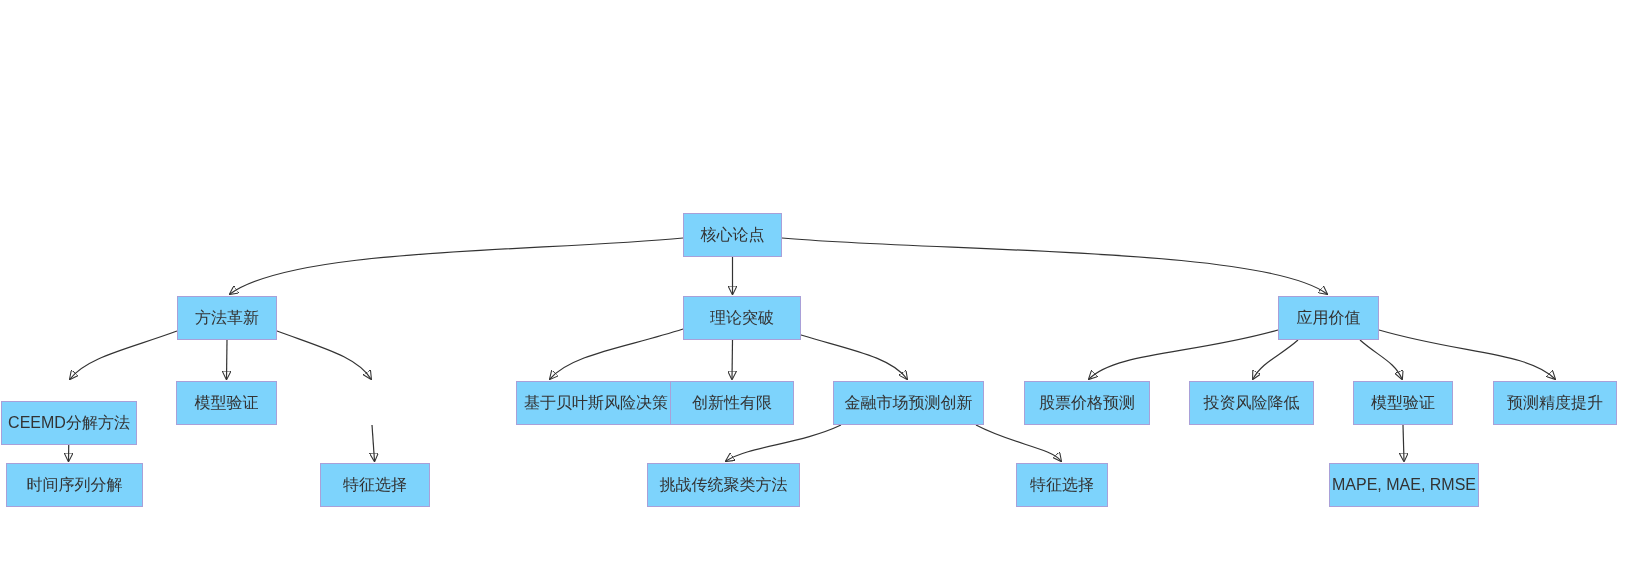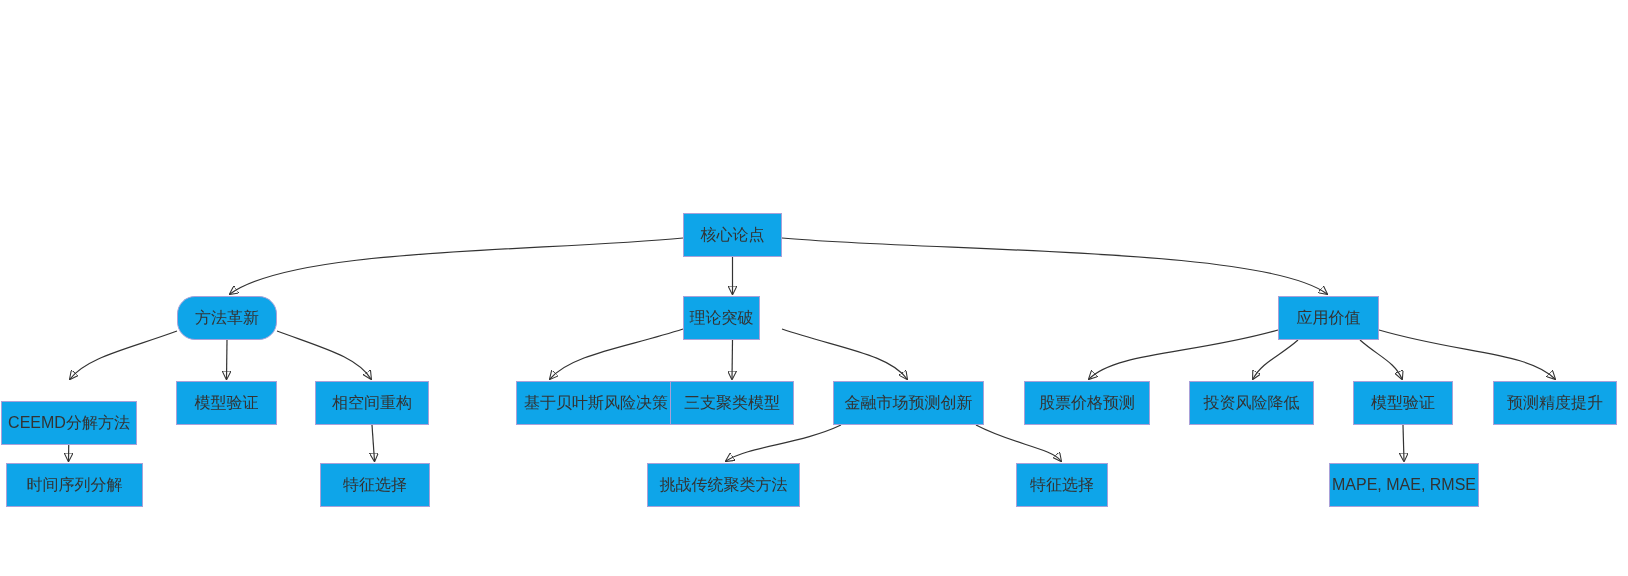--- a/index.html
+++ b/index.html
@@ -25,7 +25,7 @@
     position: absolute;
     height: 44px;
     box-sizing: border-box;
-    background: #0ea5e9;
+    background: #7dd3fc;
     border: 1px solid #a9a0d8;
     display: flex;
     align-items: center;

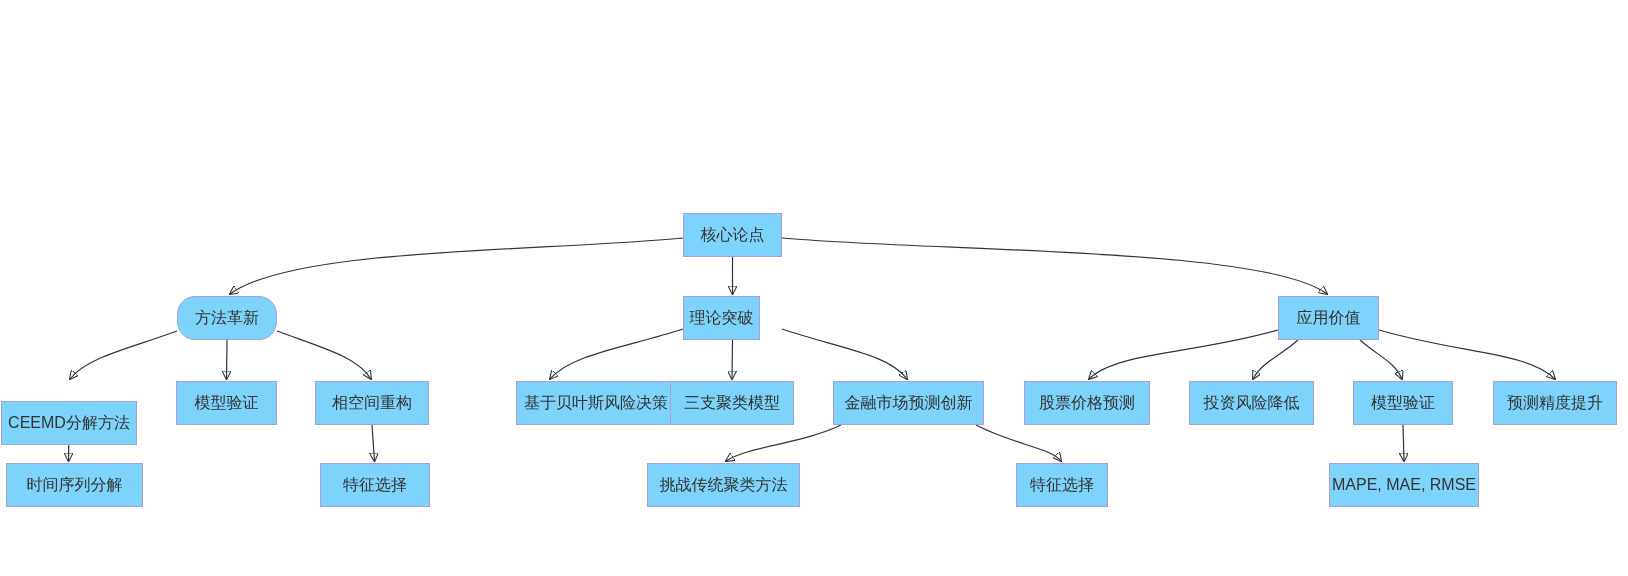--- a/index.html
+++ b/index.html
@@ -73,7 +73,7 @@
     <span class="node-label">核心论点</span>
   </div>
 
-  <div class="node" style="left:177px; top:296px; width:100px;border-radius:18px;">
+  <div class="node" style="left:177px; top:296px; width:100px;">
     <span class="node-label">方法革新</span>
   </div>
   <div class="node" style="left:683px; top:296px; width:77px;">

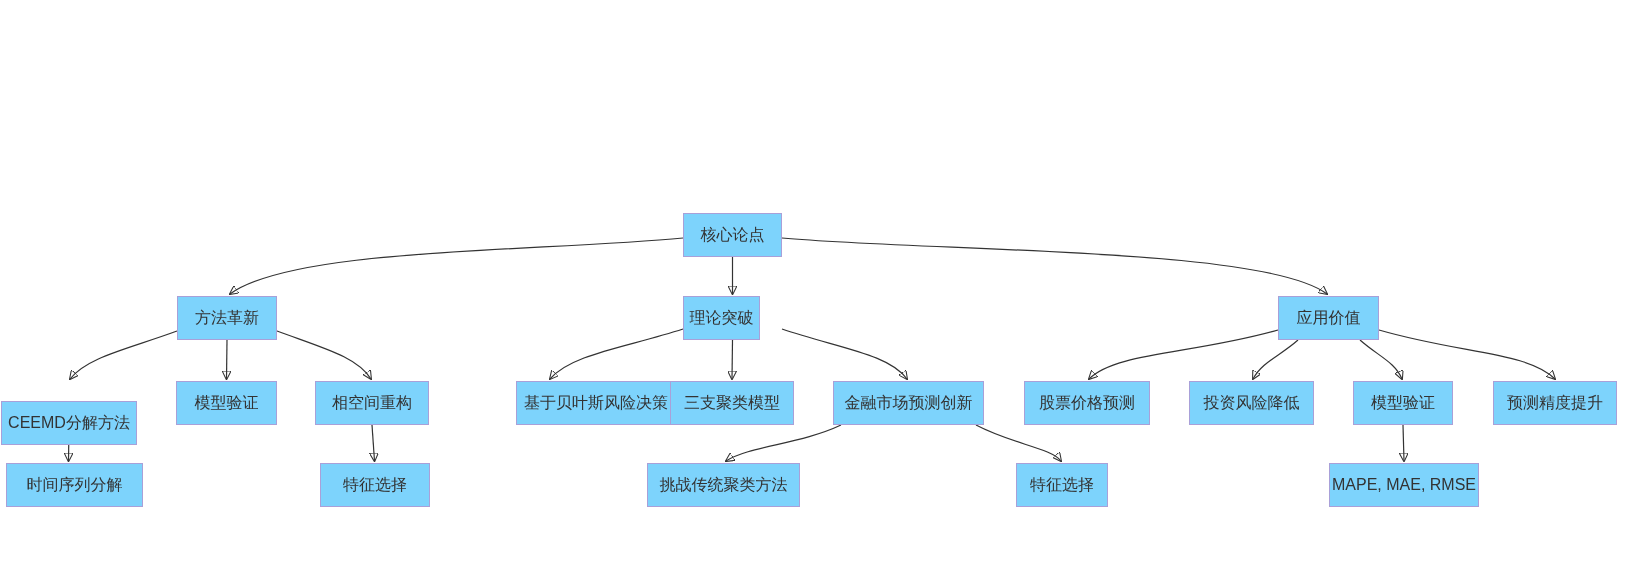--- a/index.html
+++ b/index.html
@@ -76,7 +76,7 @@
   <div class="node" style="left:177px; top:296px; width:100px;">
     <span class="node-label">方法革新</span>
   </div>
-  <div class="node" style="left:683px; top:296px; width:77px;">
+  <div class="node" style="left:683px; top:296px; width:118px;">
     <span class="node-label">理论突破</span>
   </div>
   <div class="node" style="left:1278px; top:296px; width:101px;">

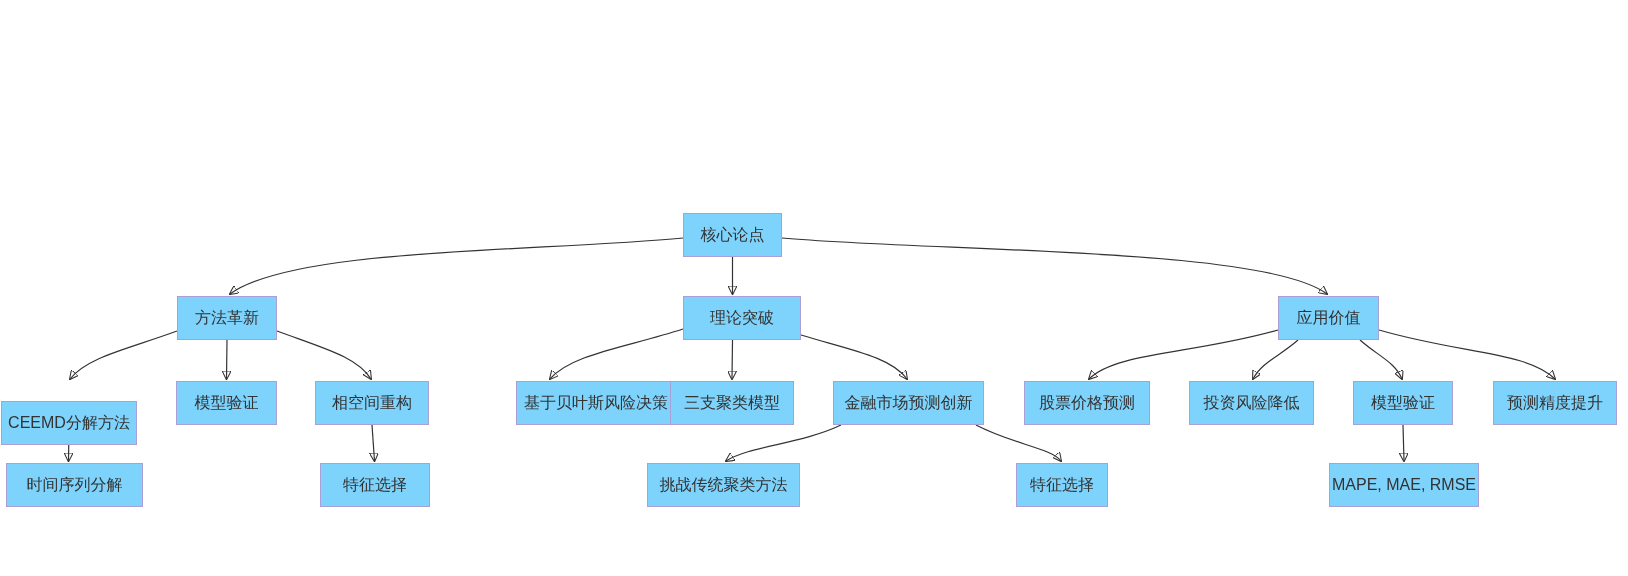--- a/index.html
+++ b/index.html
@@ -89,9 +89,6 @@
   <div class="node" style="left:176px; top:381px; width:101px;">
     <span class="node-label">模型验证</span>
   </div>
-  <div class="node" style="left:315px; top:381px; width:114px;">
-    <span class="node-label">相空间重构</span>
-  </div>
   <div class="node" style="left:468px; top:381px; width:160px;margin-left:48px;">
     <span class="node-label">基于贝叶斯风险决策</span>
   </div>

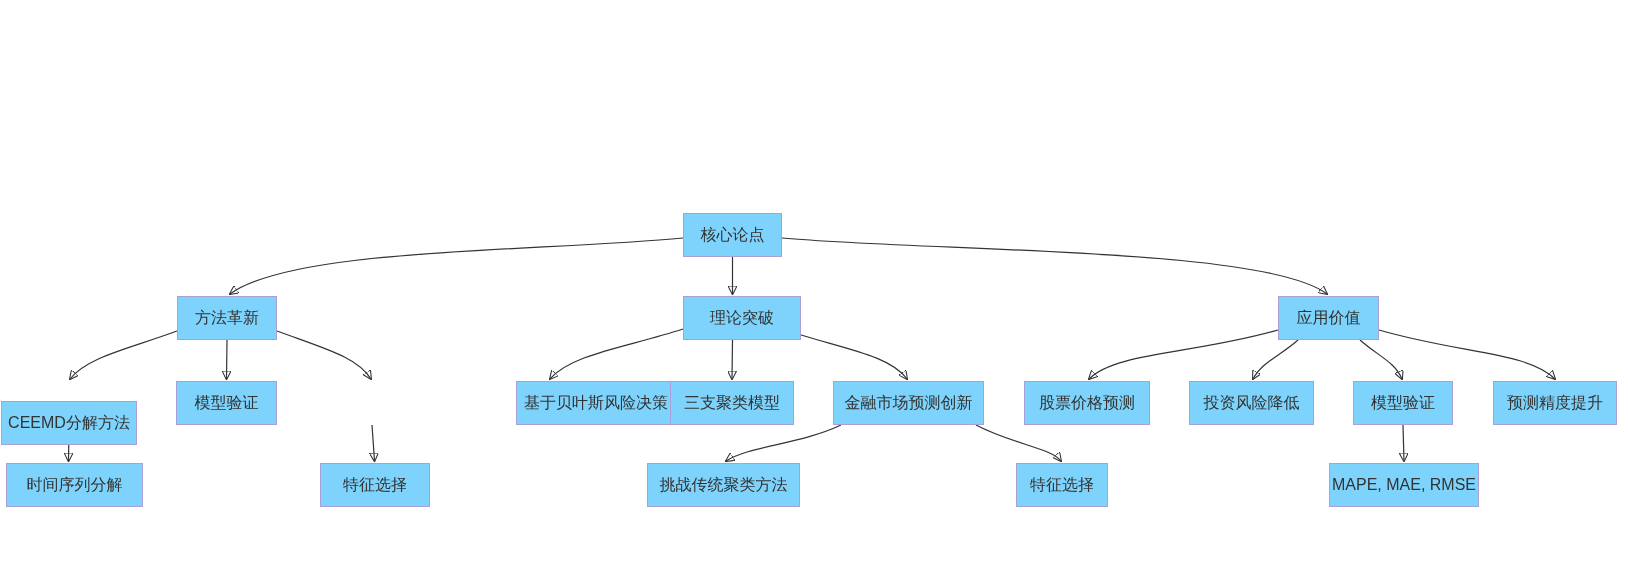--- a/index.html
+++ b/index.html
@@ -93,7 +93,7 @@
     <span class="node-label">基于贝叶斯风险决策</span>
   </div>
   <div class="node" style="left:670px; top:381px; width:124px;">
-    <span class="node-label">三支聚类模型</span>
+    <span class="node-label">创新性有限</span>
   </div>
   <div class="node" style="left:833px; top:381px; width:151px;">
     <span class="node-label">金融市场预测创新</span>

